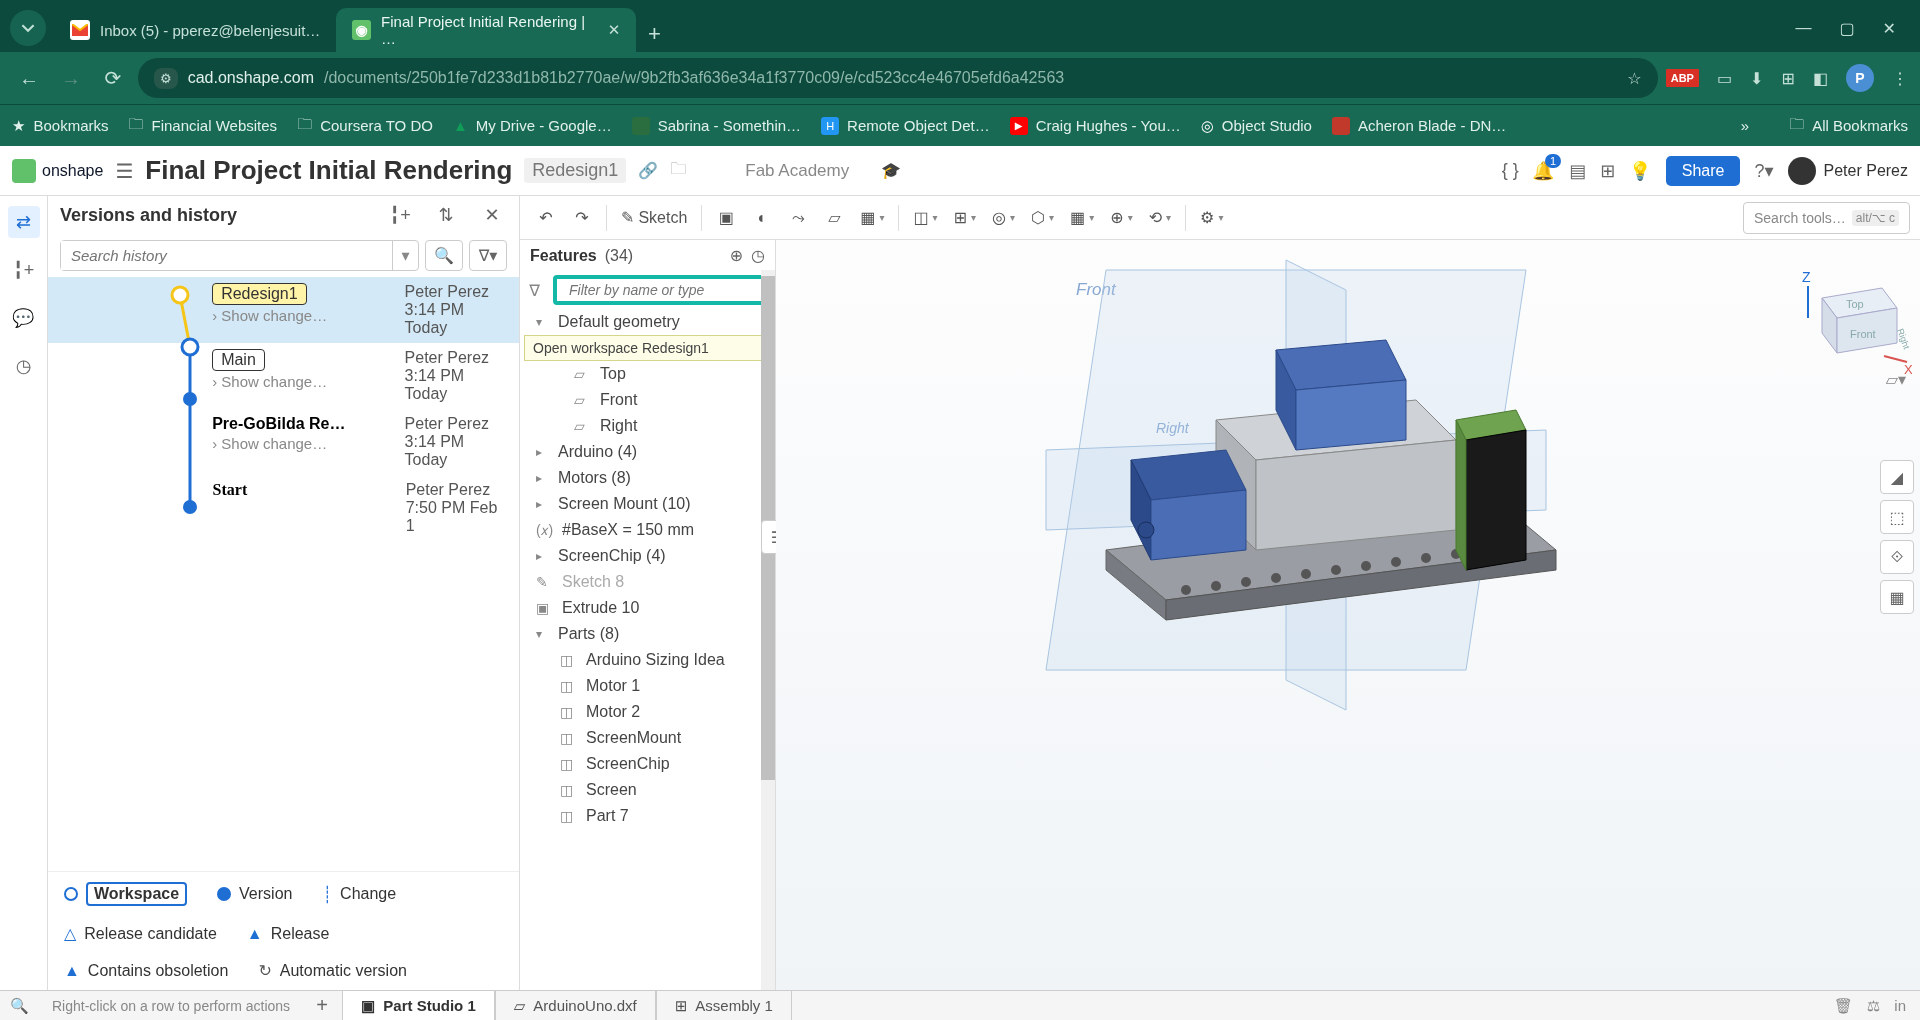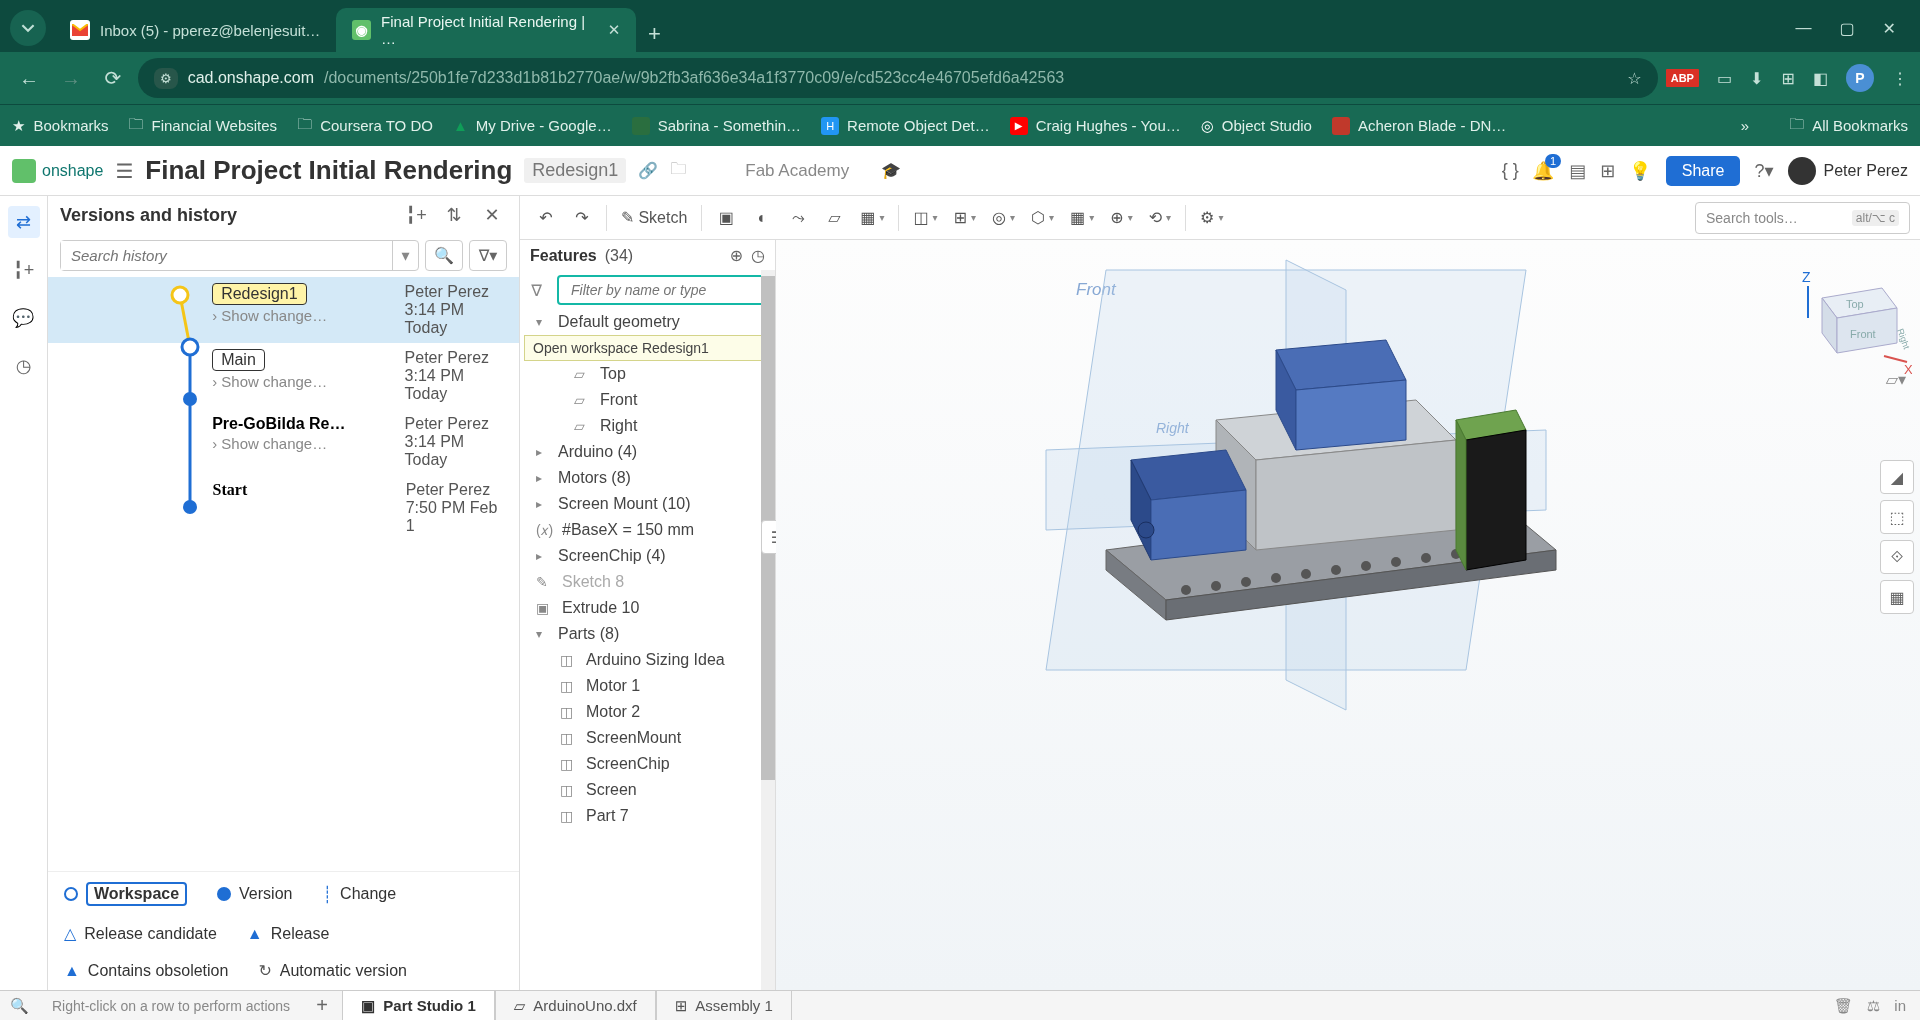--- a/index.html
+++ b/index.html
@@ -34,7 +34,7 @@
 
 
 .onshape-header { height: 50px; background: #fff; border-bottom: 1px solid #ddd; display: flex; align-items: center; padding: 0 12px; gap: 12px; }
-.onshape-logo { display:flex; align-items:center; gap:6px; color:#0f766e; font-size:16px; }
+.onshape-logo { display:flex; align-items:center; gap:6px; color:#0f172a; font-size:16px; }
 .onshape-logo .logo-icon { width:24px; height:24px; background:#61c06a; border-radius:4px; position:relative; }
 .doc-title { font-size: 26px; font-weight: 700; color: #333; }
 .branch-name { font-size: 18px; color: #777; background:#f0f0f0; padding:2px 8px; border-radius:3px; }

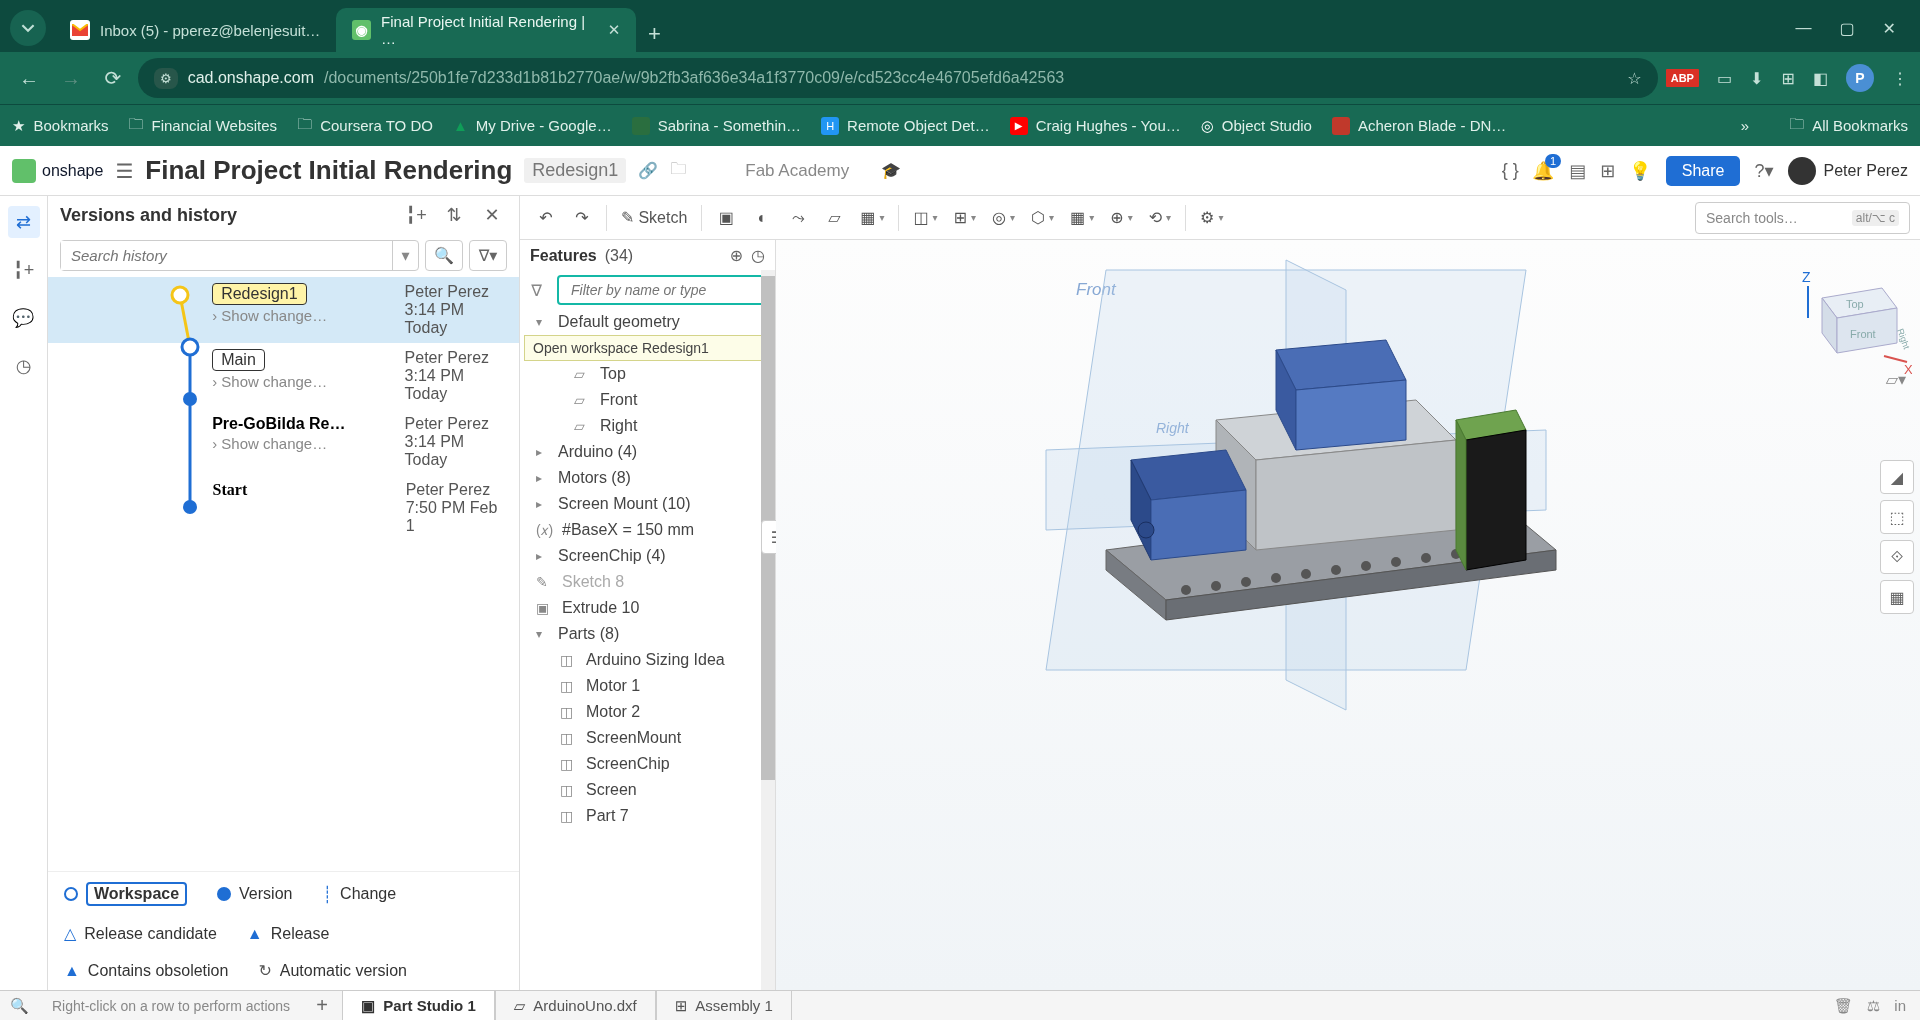--- a/index.html
+++ b/index.html
@@ -56,7 +56,7 @@
 
 
 .versions-panel { width: 472px; background: #fff; border-right: 1px solid #ddd; display:flex; flex-direction:column; }
-.versions-header { display:flex; align-items:center; padding: 8px 12px; gap:8px; }
+.versions-header { display:flex; align-items:center; padding: 8px 12px; gap:16px; }
 .versions-header .title { font-size: 18px; font-weight: 600; color: #333; flex: 1; }
 .versions-header .hicon { color:#666; font-size:18px; width:30px; text-align:center; }
 .search-row { display:flex; padding: 6px 12px; gap: 6px; }

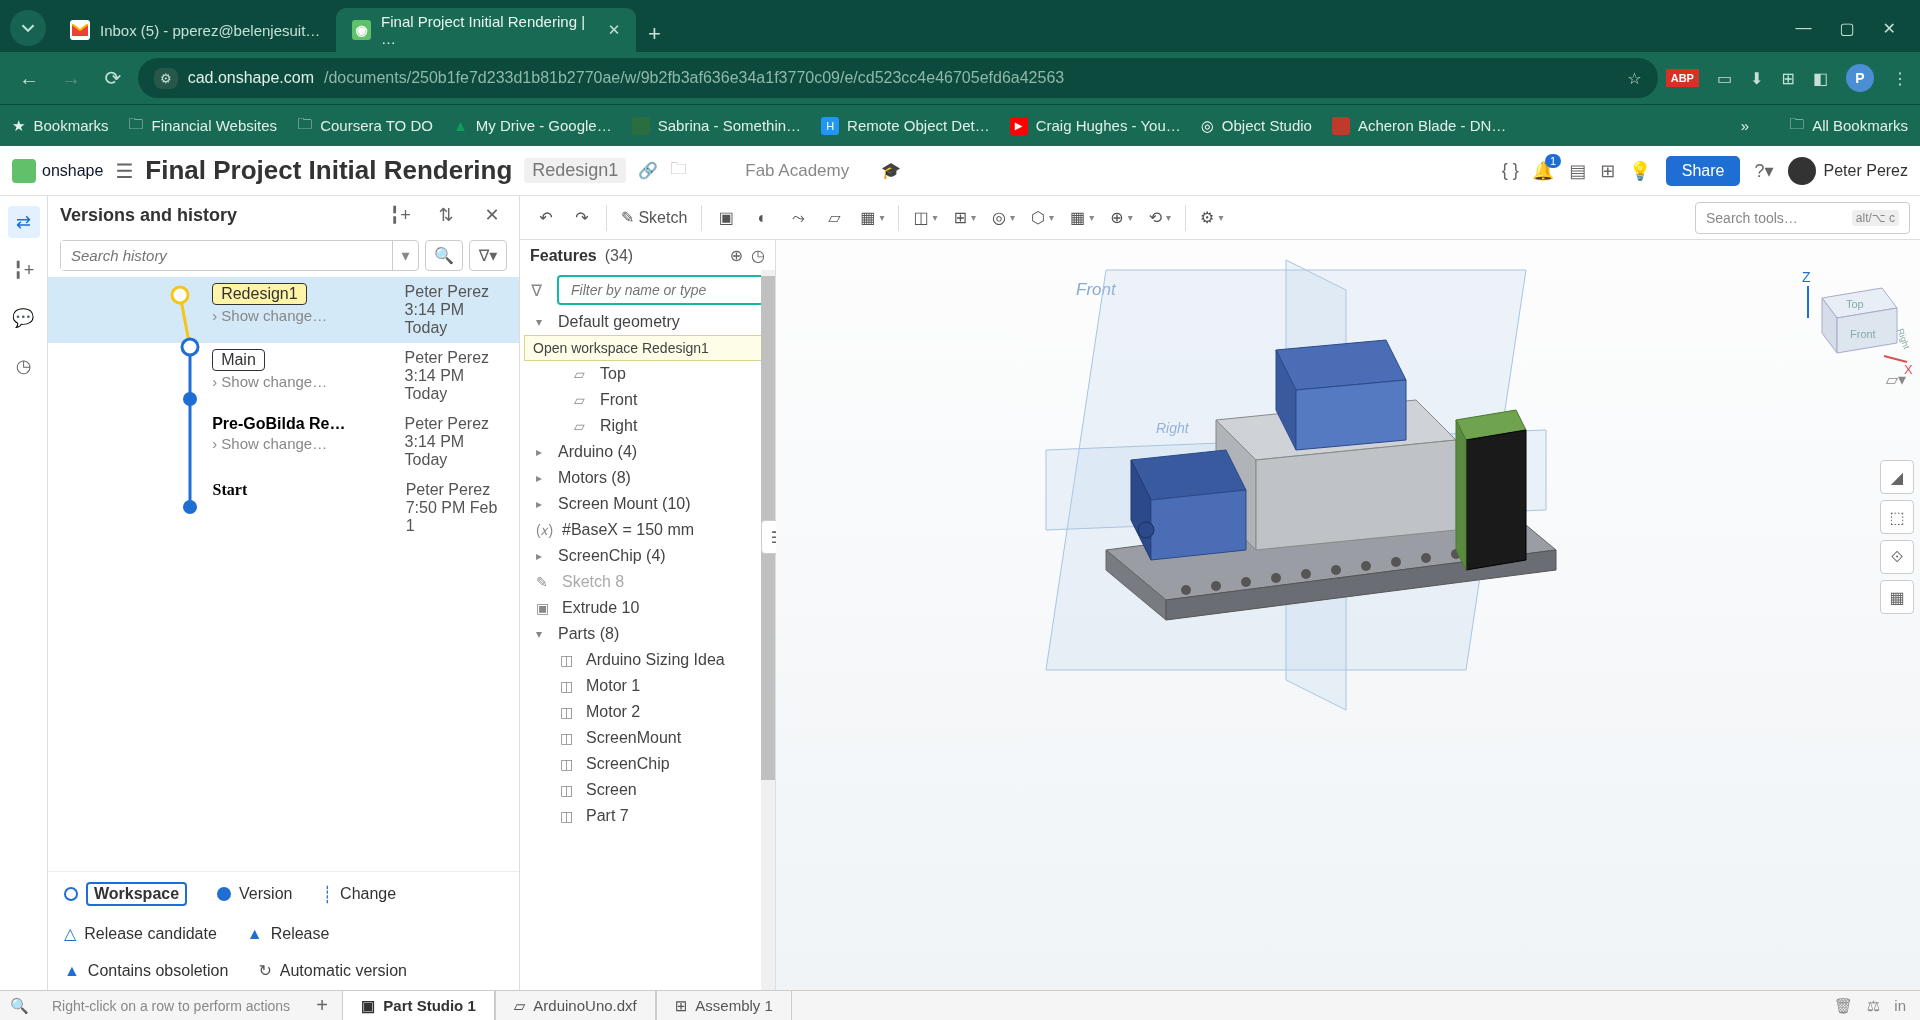--- a/index.html
+++ b/index.html
@@ -87,7 +87,7 @@
 .tool-btn .chev { font-size:10px; color:#888; }
 .tool-sep { width:1px; height:26px; background:#ddd; margin:0 4px; }
 .tool-search { margin-left:auto; height:32px; padding:0 10px; border:1px solid #ccc; border-radius:4px; display:flex; align-items:center; gap:6px; color:#888; font-size:14px; }
-.tool-search kbd { background:#eee; padding:1px 4px; border-radius:3px; font-size:12px;margin-left:48px; }
+.tool-search kbd { background:#eee; padding:1px 4px; border-radius:3px; font-size:12px; }
 
 .canvas-row { flex:1; display:flex; }
 .feature-tree { width: 256px; border-right:1px solid #ddd; display:flex; flex-direction:column; background:#fff; position:relative; }

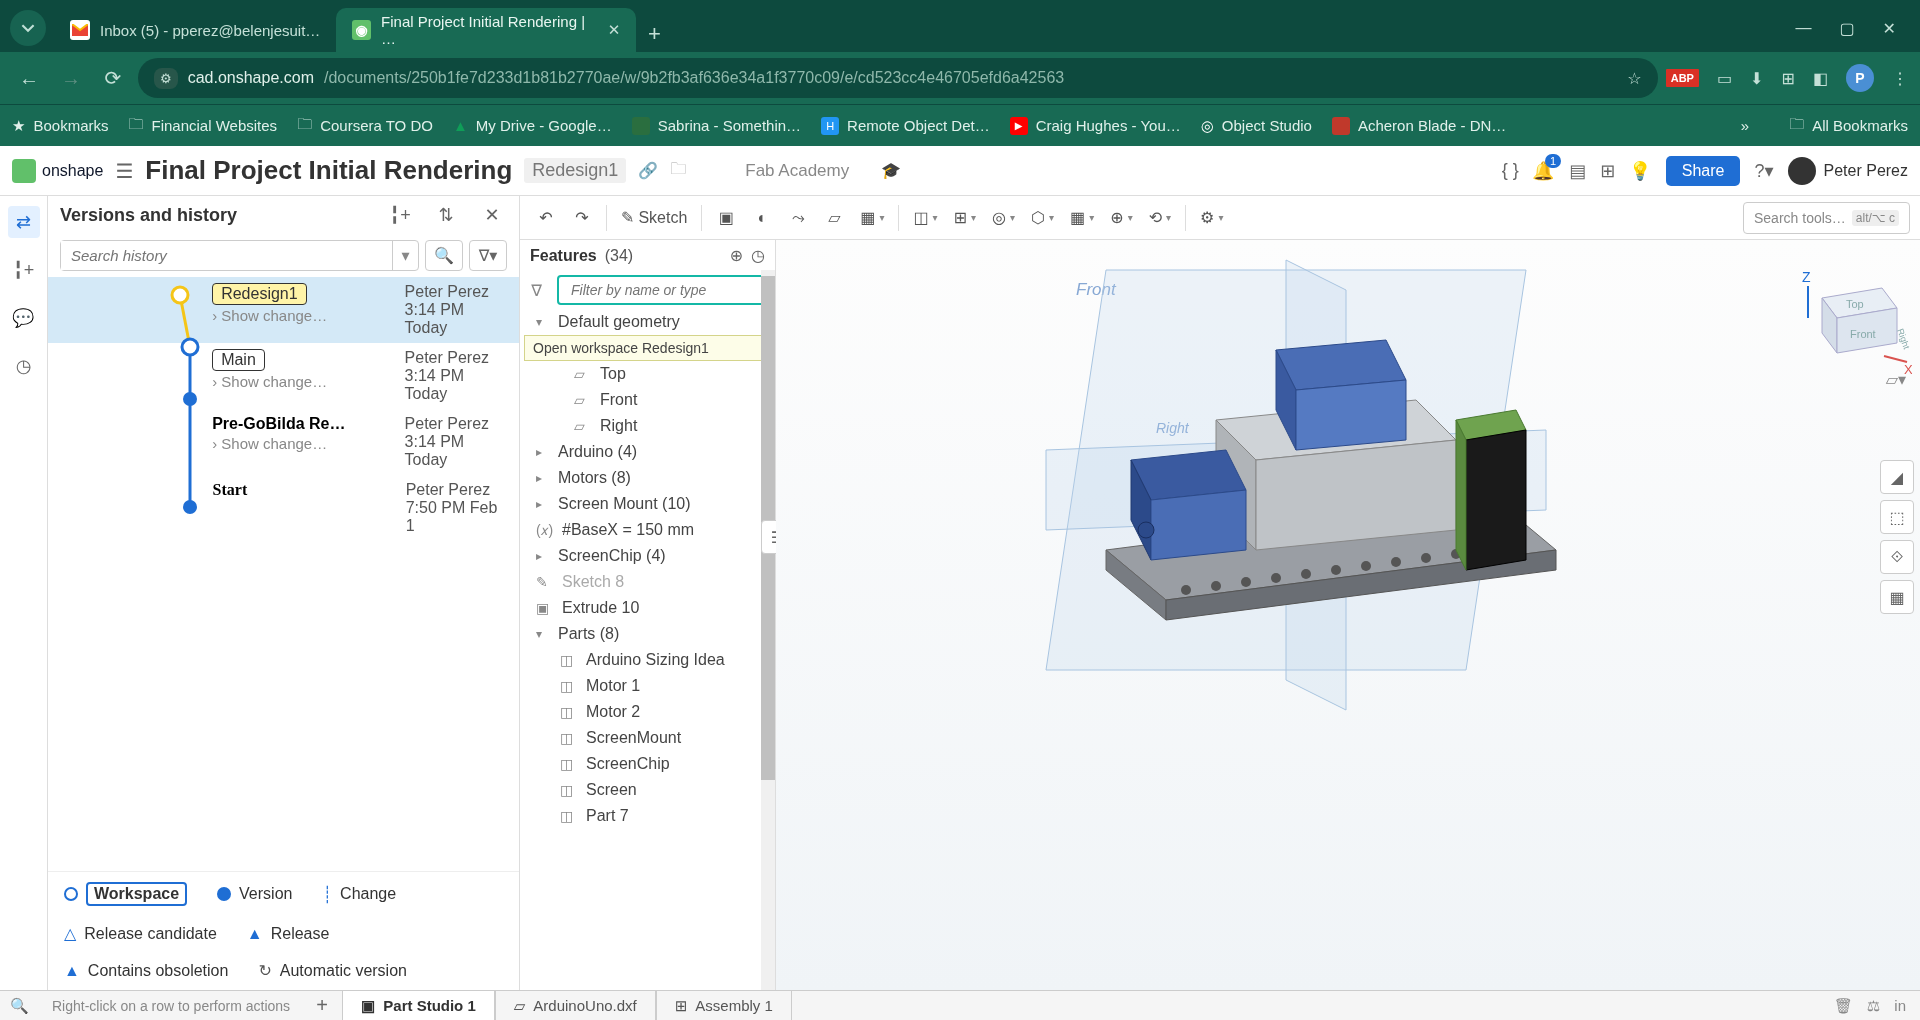--- a/index.html
+++ b/index.html
@@ -94,7 +94,7 @@
 .ft-header { display:flex; align-items:center; padding:6px 10px; font-size:16px; color:#333; gap:8px; }
 .ft-header .count { color:#555; }
 .ft-filter { margin:4px 8px; display:flex; gap:6px; }
-.ft-filter input { flex:1; border:2px solid #14b8a6; border-radius:4px; padding:4px 12px; font-style:italic; color:#888; font-size:14px; height:30px;margin-left:6px; }
+.ft-filter input { flex:1; border:4px solid #14b8a6; border-radius:4px; padding:4px 12px; font-style:italic; color:#888; font-size:14px; height:30px;margin-left:6px; }
 .ft-list { flex:1; overflow:auto; font-size:16px; }
 .ft-item { padding: 4px 10px 4px 16px; display:flex; align-items:center; gap:8px; color:#444; }
 .ft-item.tooltip-row { background:#fdfde8; border:1px solid #d4d48a; font-size:14px; padding:4px 8px; margin:0 4px; }

